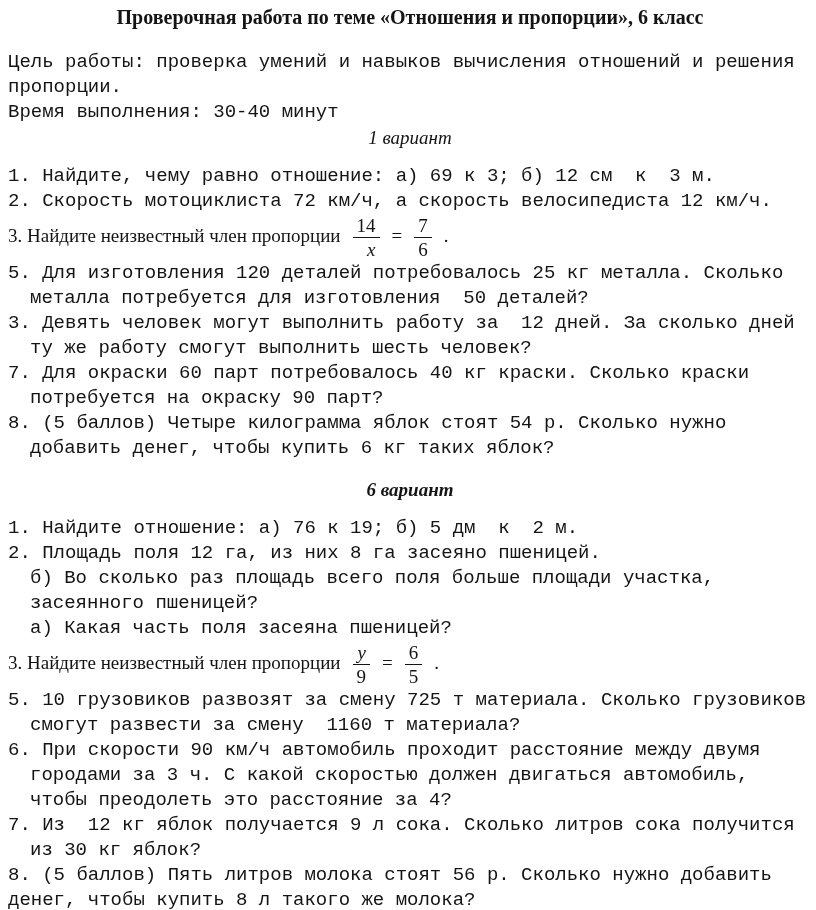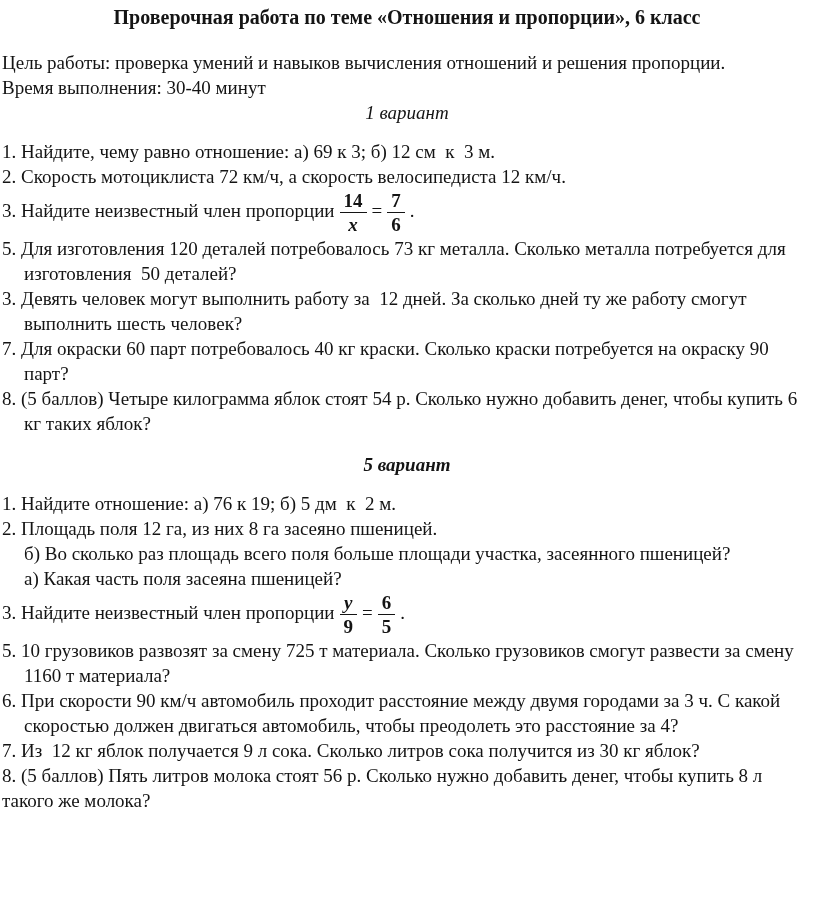--- a/index.html
+++ b/index.html
@@ -7,7 +7,7 @@
     width: 816px;
     height: 910px;
     box-sizing: border-box;
-    padding: 5px 4px 0 2px;
+    padding: 5px 4px 0 8px;
     overflow: hidden;
     background: #ffffff;
     color: #141414;

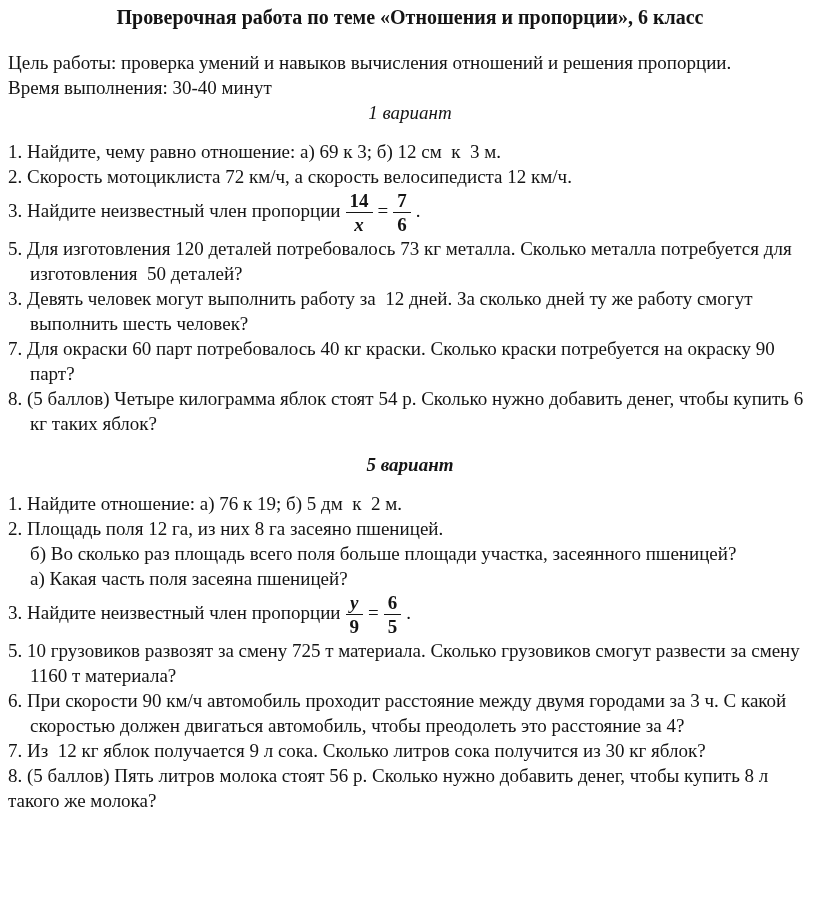--- a/index.html
+++ b/index.html
@@ -16,7 +16,7 @@
     line-height: 25px;
   }
   p { margin: 0; }
-  .text-line { white-space: pre-wrap; }
+  .text-line { white-space: pre-wrap; font-family: Liberation Mono, monospace; }
   .math-line { white-space: normal; }
   .title {
     text-align: center;

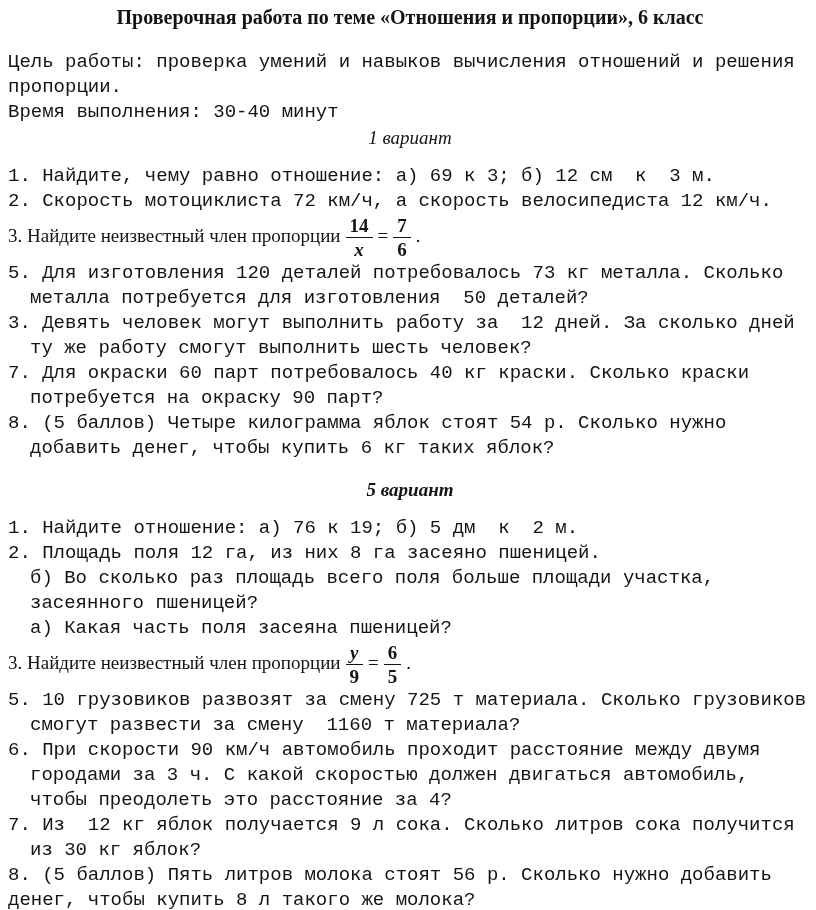--- a/index.html
+++ b/index.html
@@ -35,10 +35,9 @@
   .frac {
     display: inline-block;
     vertical-align: middle;
-    text-align: center;
+    text-align: right;
     text-indent: 0;
-    margin: 0 5px;
-    font-weight: bold;
+    margin: 0 12px;
   }
   .frac .fnum {
     display: block;

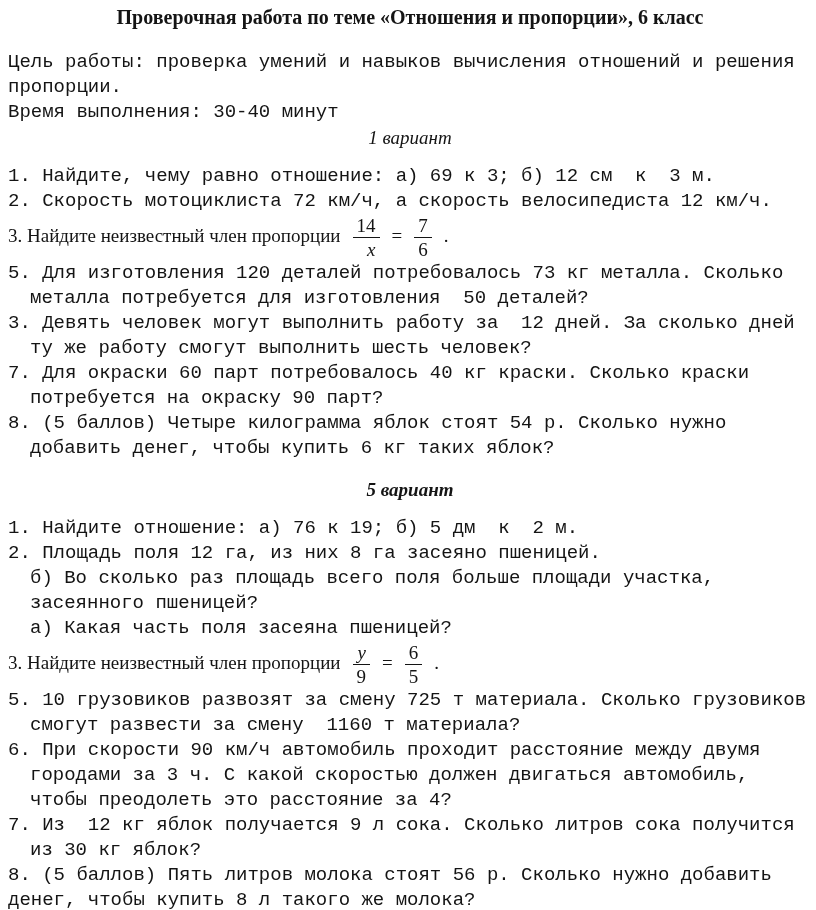--- a/index.html
+++ b/index.html
@@ -76,7 +76,7 @@
   <p class="math-line item"><span class="pfx">3. Найдите неизвестный член пропорции</span><span class="frac"><span class="fnum">14</span><span class="fden mvar">x</span></span><span>=</span><span class="frac"><span class="fnum">7</span><span class="fden">6</span></span><span>.</span></p>
 
 
-  <p class="text-line item">5. Для изготовления 120 деталей потребовалось 73 кг металла. Сколько металла потребуется для изготовления  50 деталей?</p>
+  <p class="text-line item">5. Для изготовления 120 деталей потребовалось 25 кг металла. Сколько металла потребуется для изготовления  50 деталей?</p>
   <p class="text-line item">3. Девять человек могут выполнить работу за  12 дней. За сколько дней ту же работу смогут выполнить шесть человек?</p>
   <p class="text-line item">7. Для окраски 60 парт потребовалось 40 кг краски. Сколько краски потребуется на окраску 90 парт?</p>
   <p class="text-line item">8. (5 баллов) Четыре килограмма яблок стоят 54 р. Сколько нужно добавить денег, чтобы купить 6 кг таких яблок?</p>

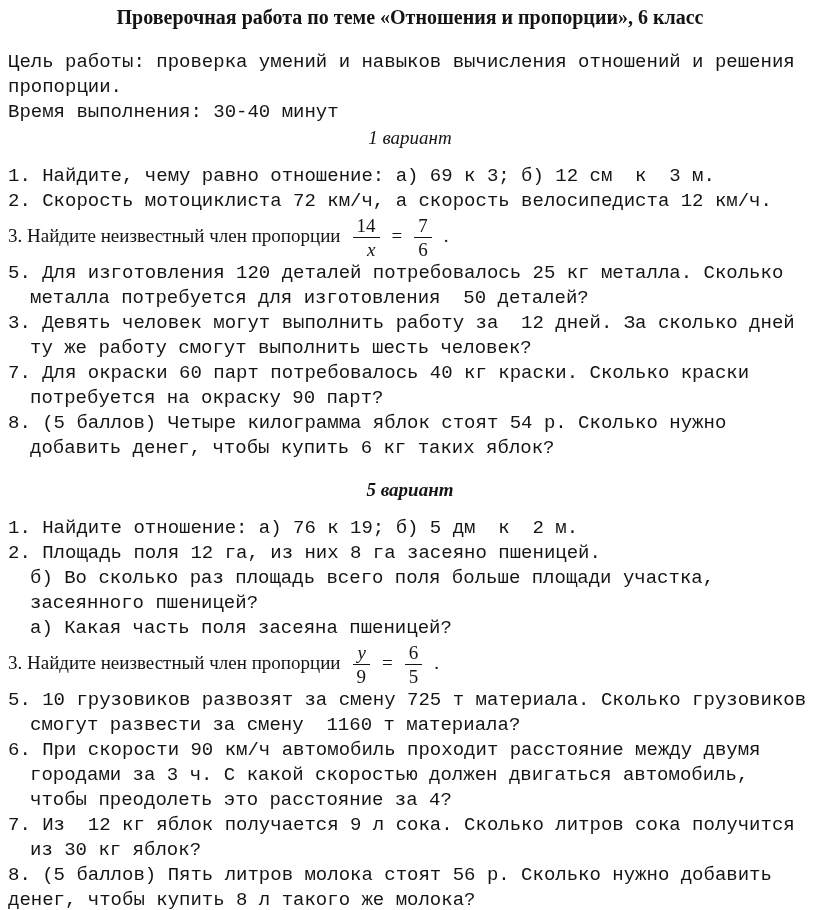--- a/index.html
+++ b/index.html
@@ -83,7 +83,7 @@
 
   <div class="spacer-16"></div>
 
-  <p class="variant-heading bold">5 вариант</p>
+  <p class="variant-heading bold">6 вариант</p>
 
   <div class="spacer-14"></div>
 

